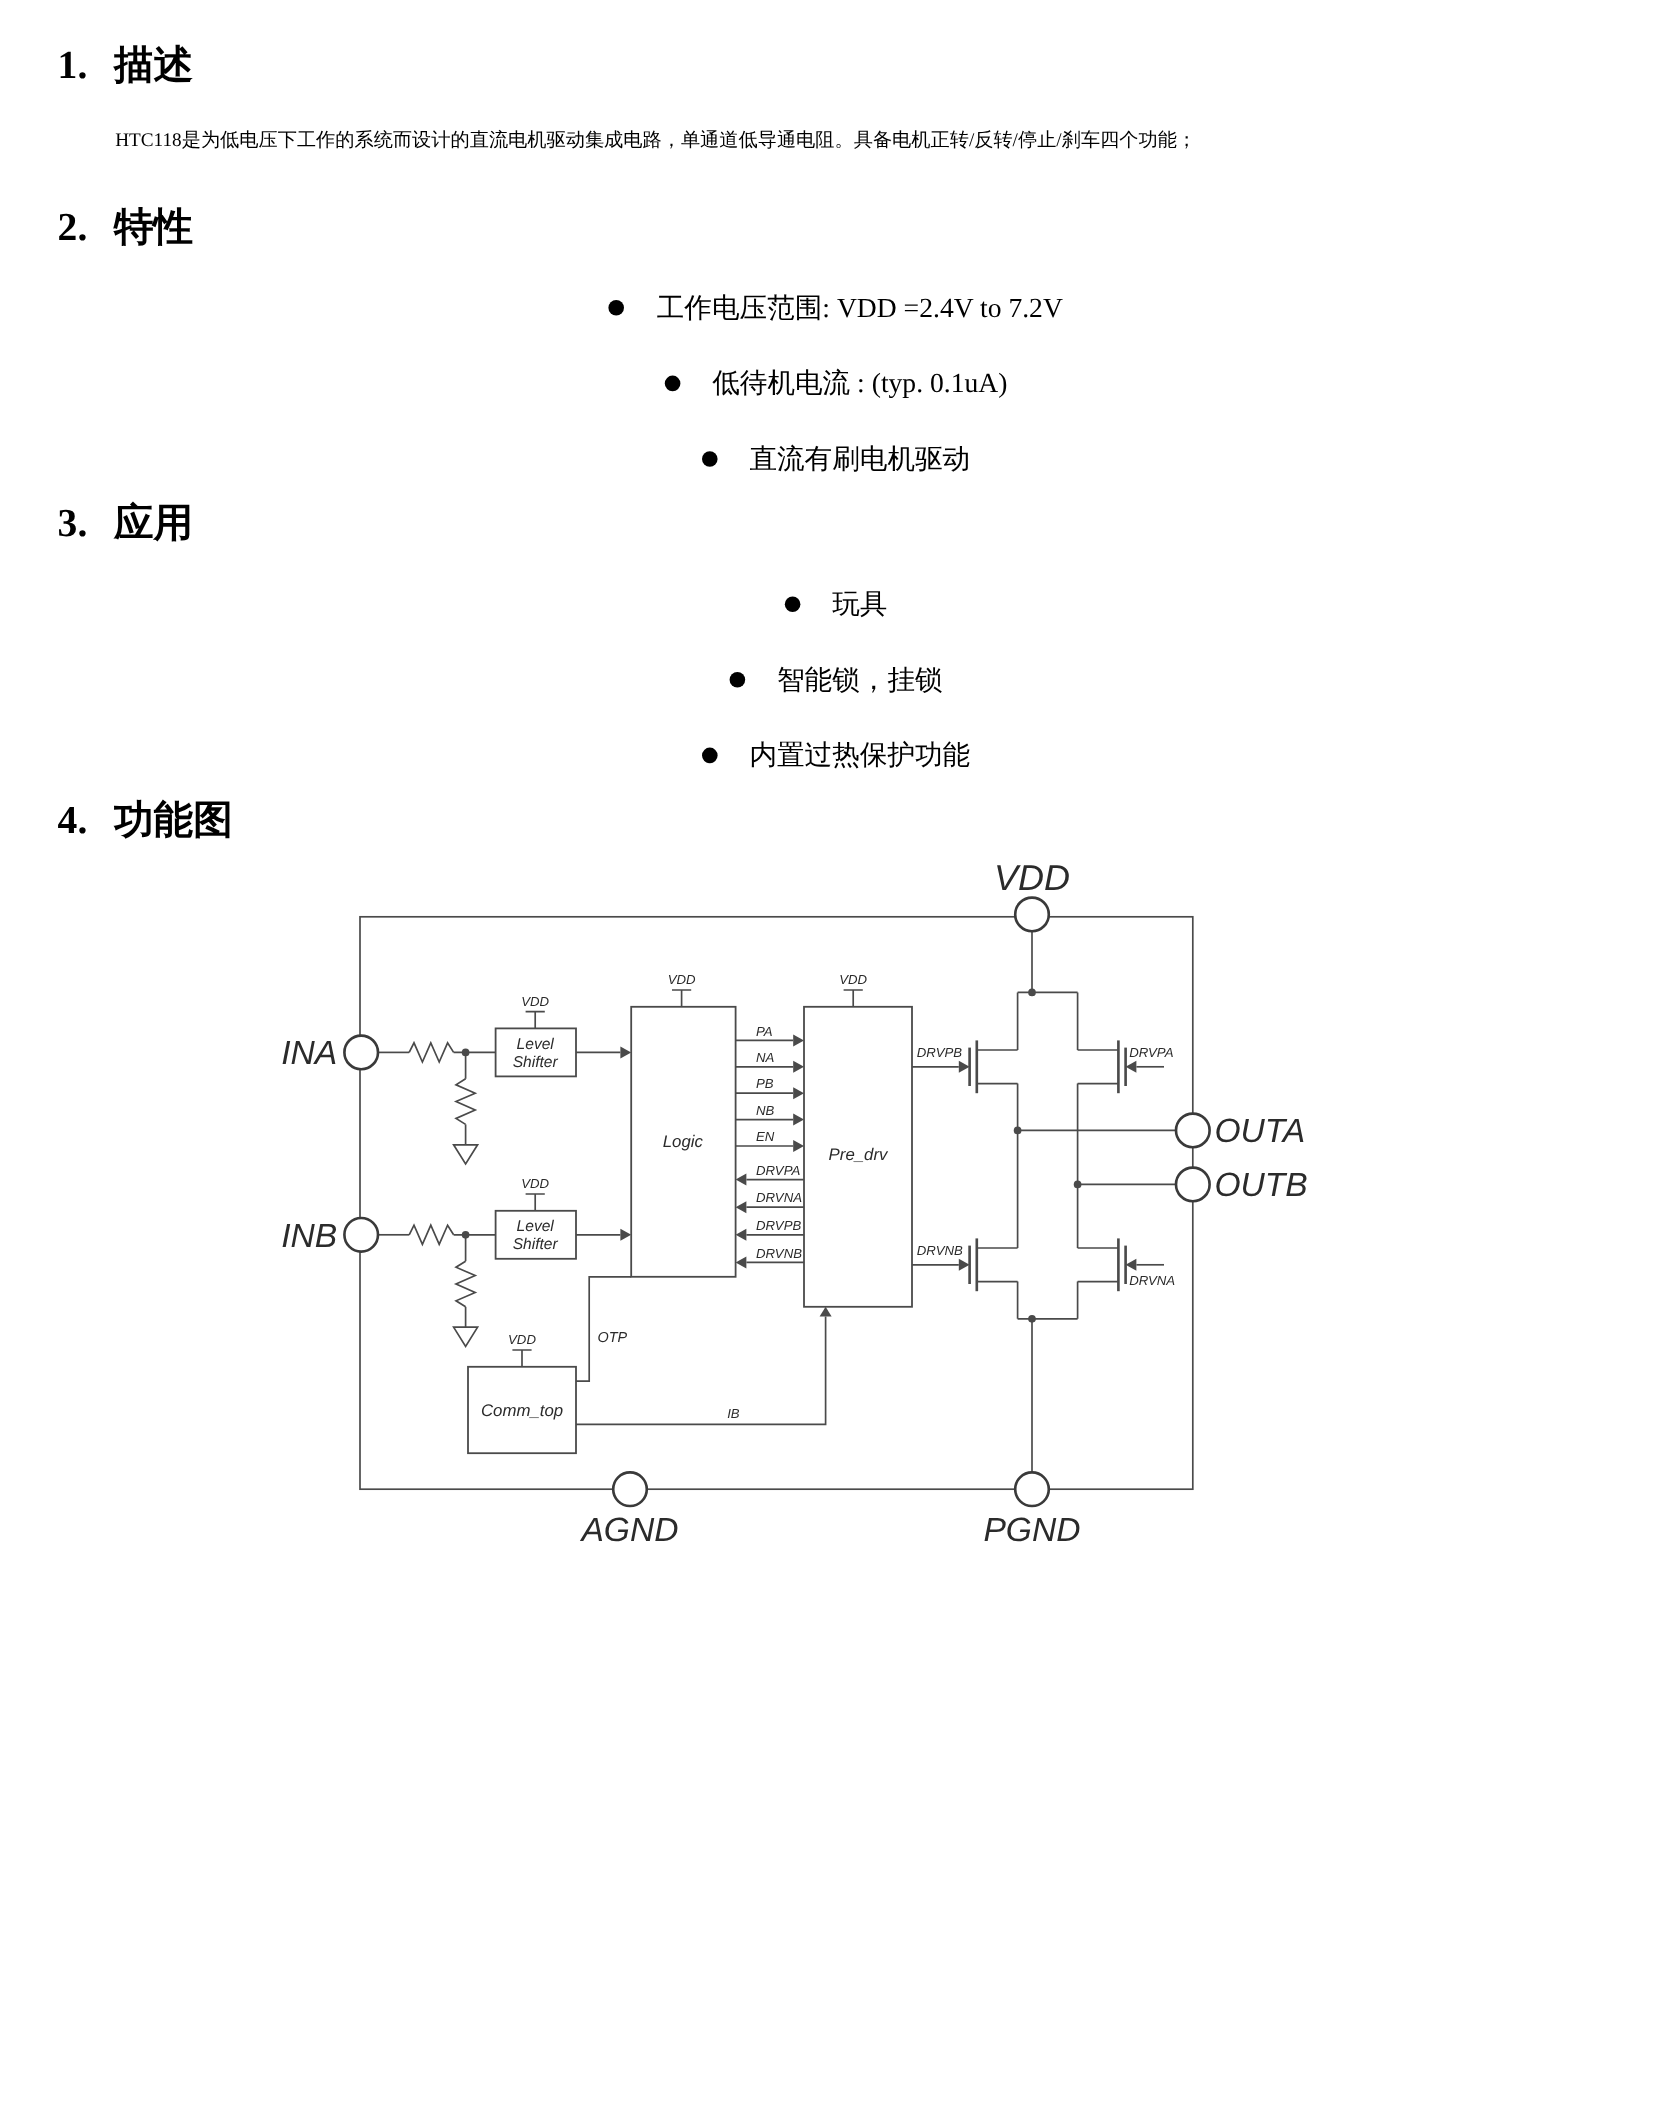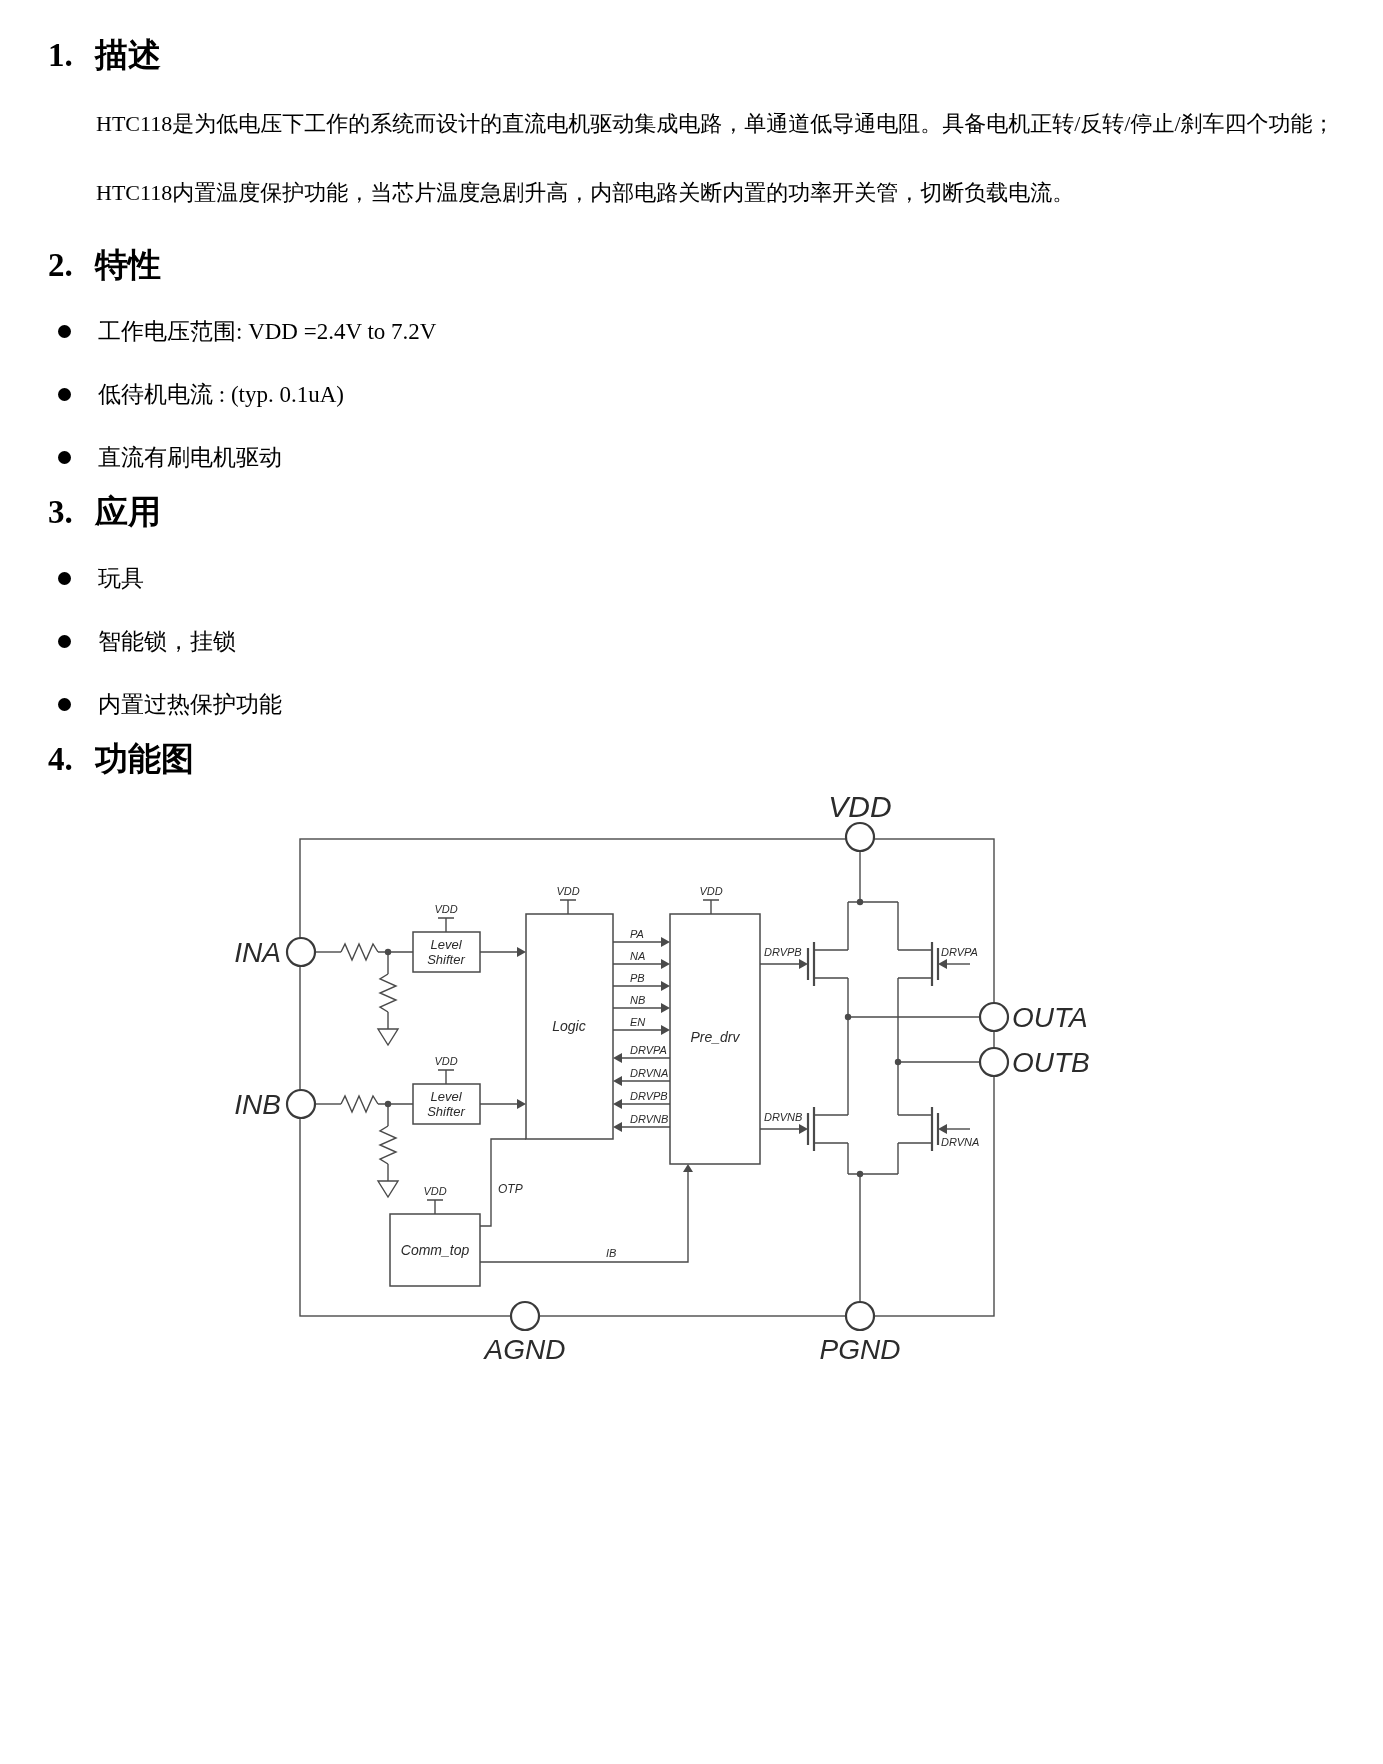--- a/index.html
+++ b/index.html
@@ -11,7 +11,7 @@
   .sec-2{margin:26px 0 8px;}
   .sec-3{margin:0 0 8px;}
   .sec-4{margin:0 0 0;}
-  .para{font-size:22px;line-height:47px;text-indent:48px;text-align:justify;}
+  .para{font-size:16px;line-height:47px;text-indent:48px;text-align:justify;}
   .bullets{list-style:none;margin:12px 0 0 0;padding:0;}
   .bullets li{display:flex;align-items:center;height:63px;margin-left:10px;font-size:23px;}
   .dot{width:13px;height:13px;border-radius:50%;background:#000;margin-right:27px;flex:0 0 13px;}

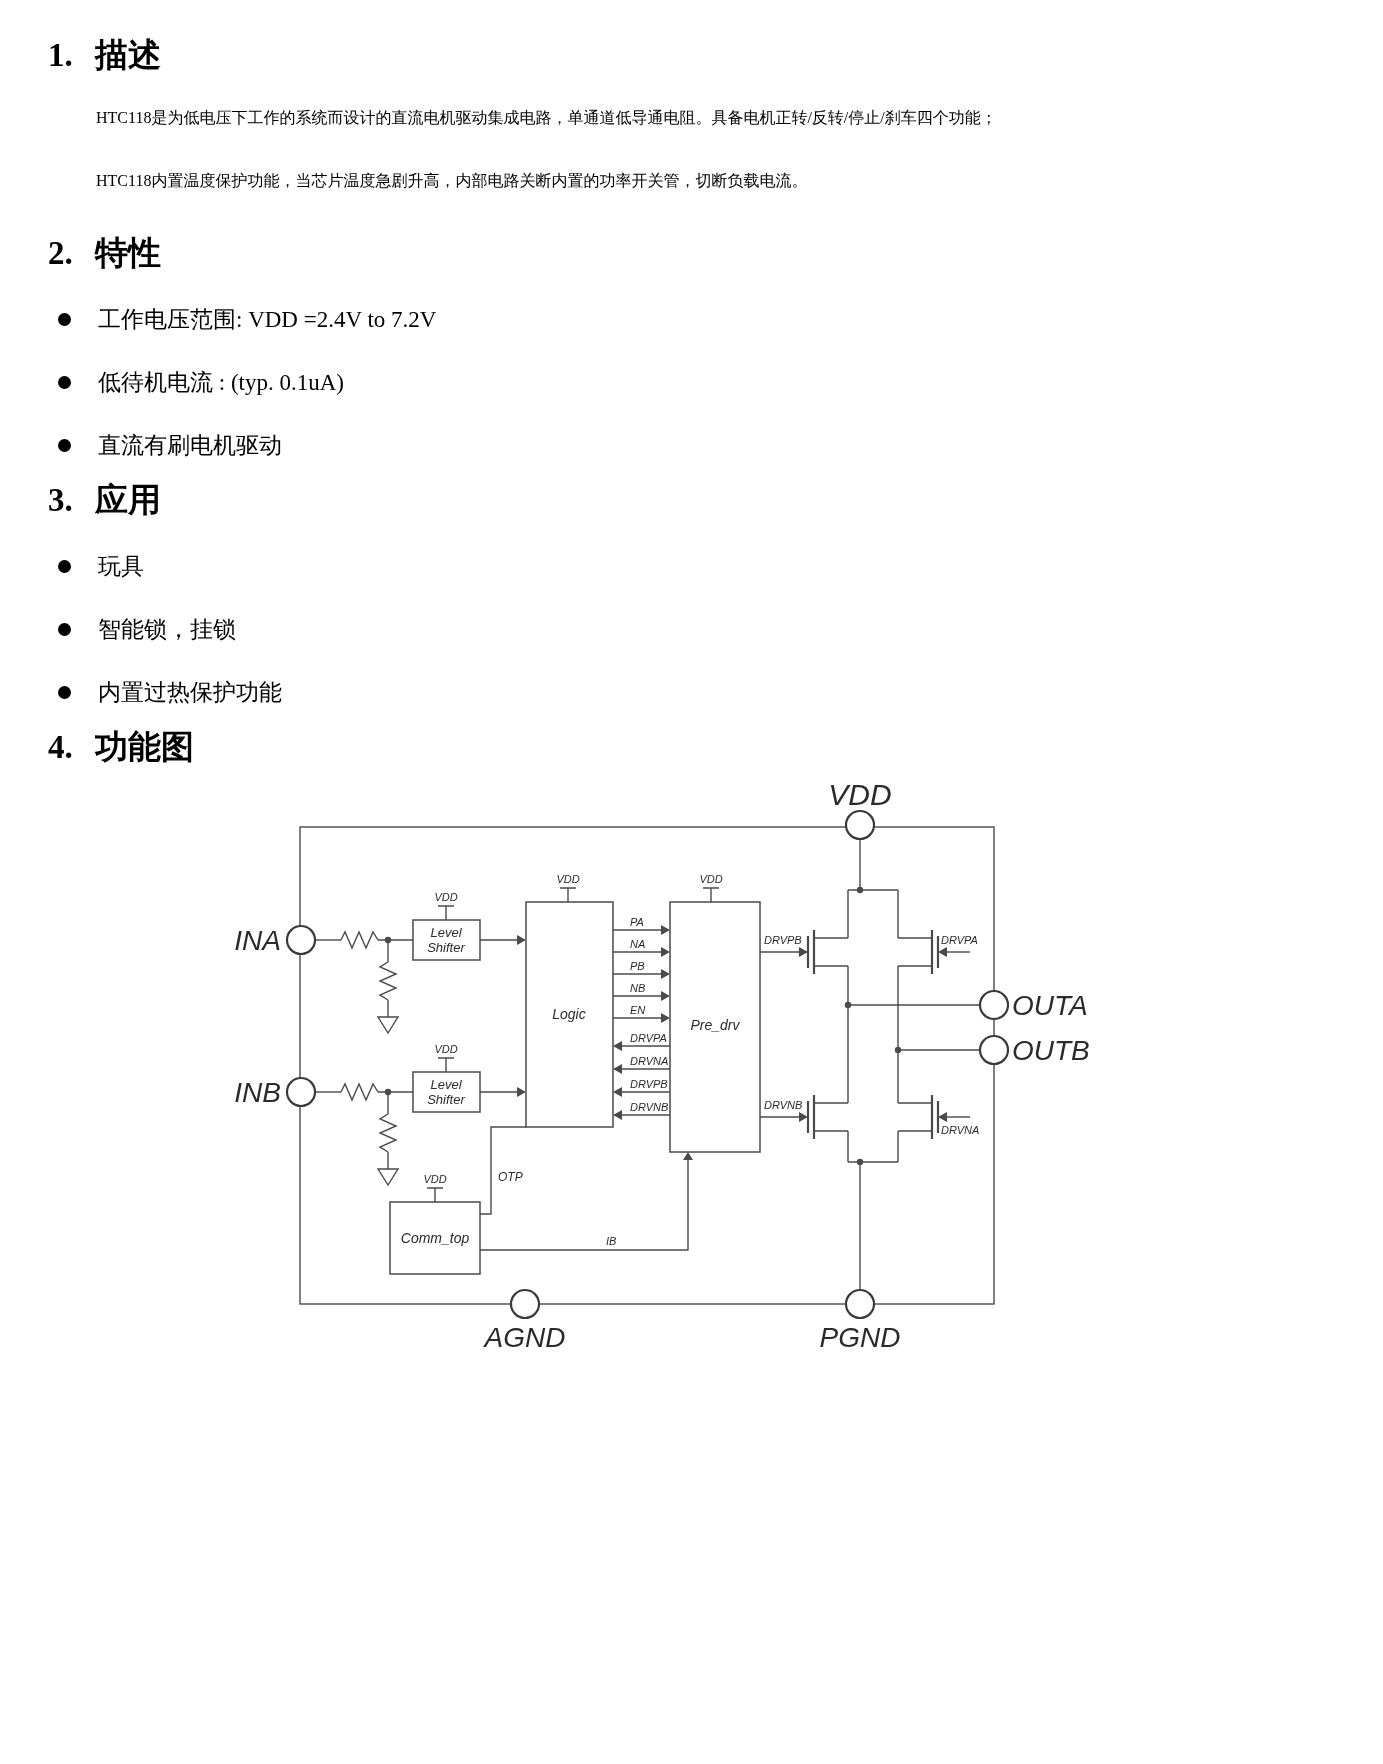--- a/index.html
+++ b/index.html
@@ -42,7 +42,6 @@
     <span>描述</span>
   </div>
   <p class="para">HTC118是为低电压下工作的系统而设计的直流电机驱动集成电路，单通道低导通电阻。具备电机正转/反转/停止/刹车四个功能；</p>
-  <p class="para">HTC118内置温度保护功能，当芯片温度急剧升高，内部电路关断内置的功率开关管，切断负载电流。</p>
 
   <div class="sec sec-2">
     <span class="num">2.</span>

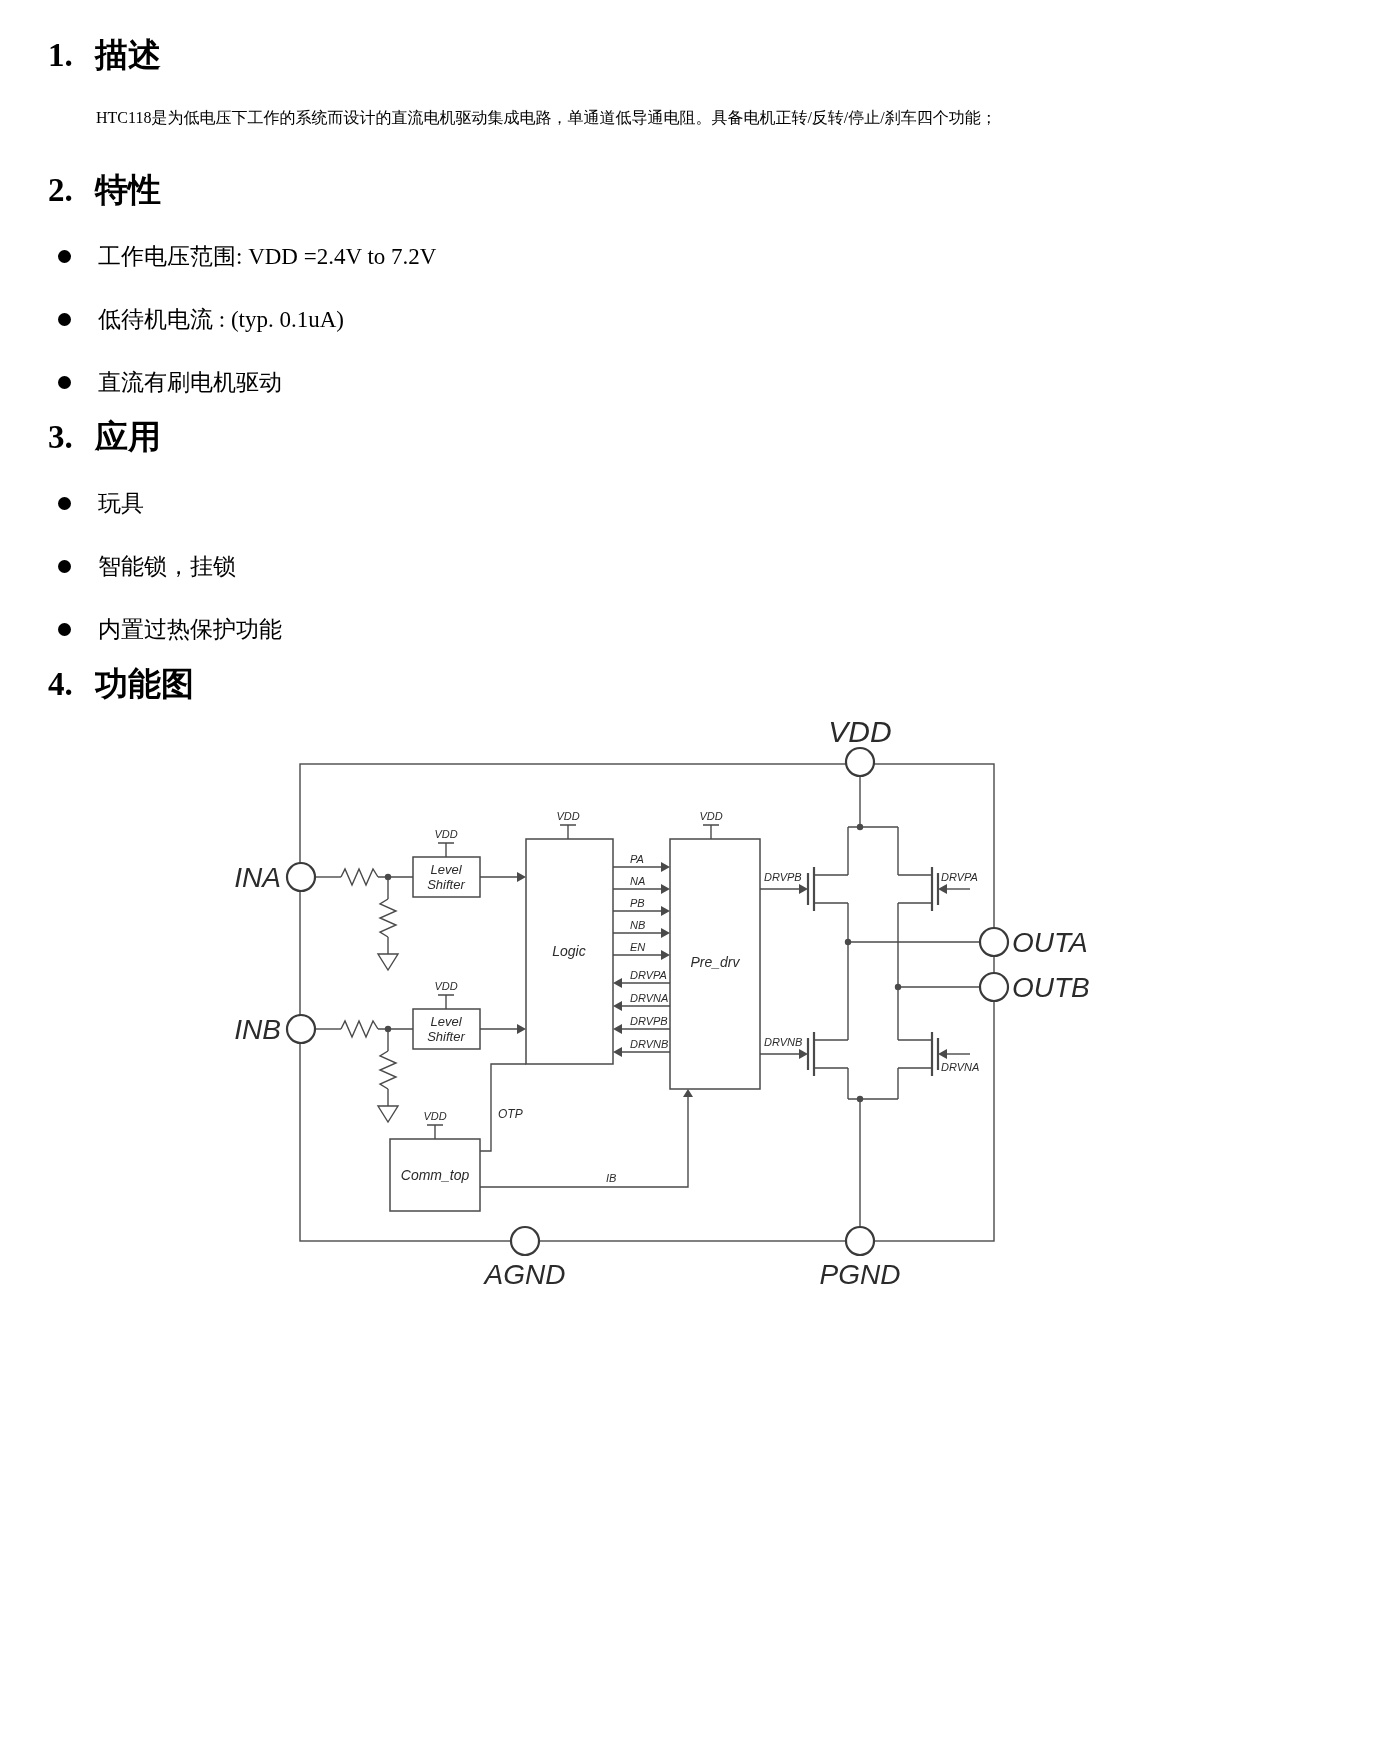--- a/index.html
+++ b/index.html
@@ -13,7 +13,7 @@
   .sec-4{margin:0 0 0;}
   .para{font-size:16px;line-height:47px;text-indent:48px;text-align:justify;}
   .bullets{list-style:none;margin:12px 0 0 0;padding:0;}
-  .bullets li{display:flex;align-items:center;height:63px;margin-left:10px;font-size:23px;}
+  .bullets li{display:flex;align-items:center;height:63px;margin-left:10px;font-size:23px;justify-content:center;}
   .dot{width:13px;height:13px;border-radius:50%;background:#000;margin-right:27px;flex:0 0 13px;}
   .diagram{margin-top:2px;font-style:italic;}
   

